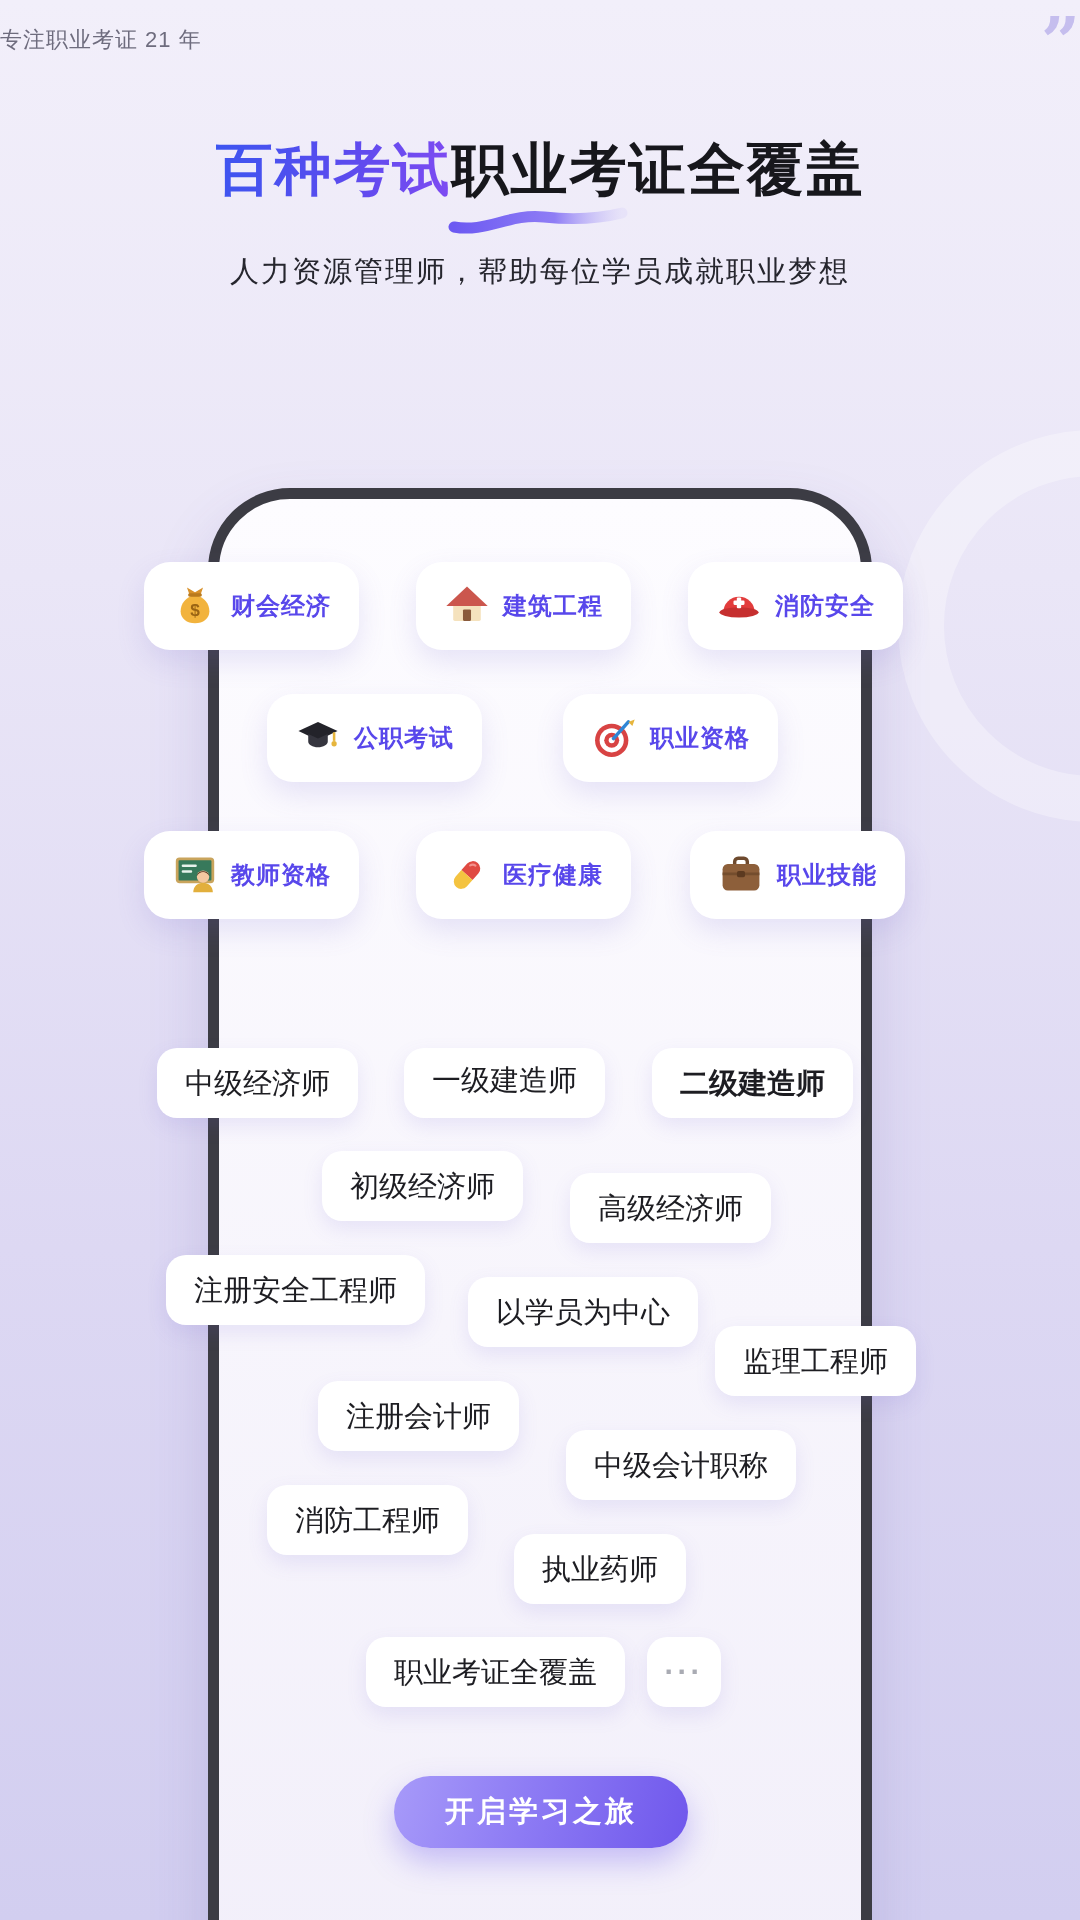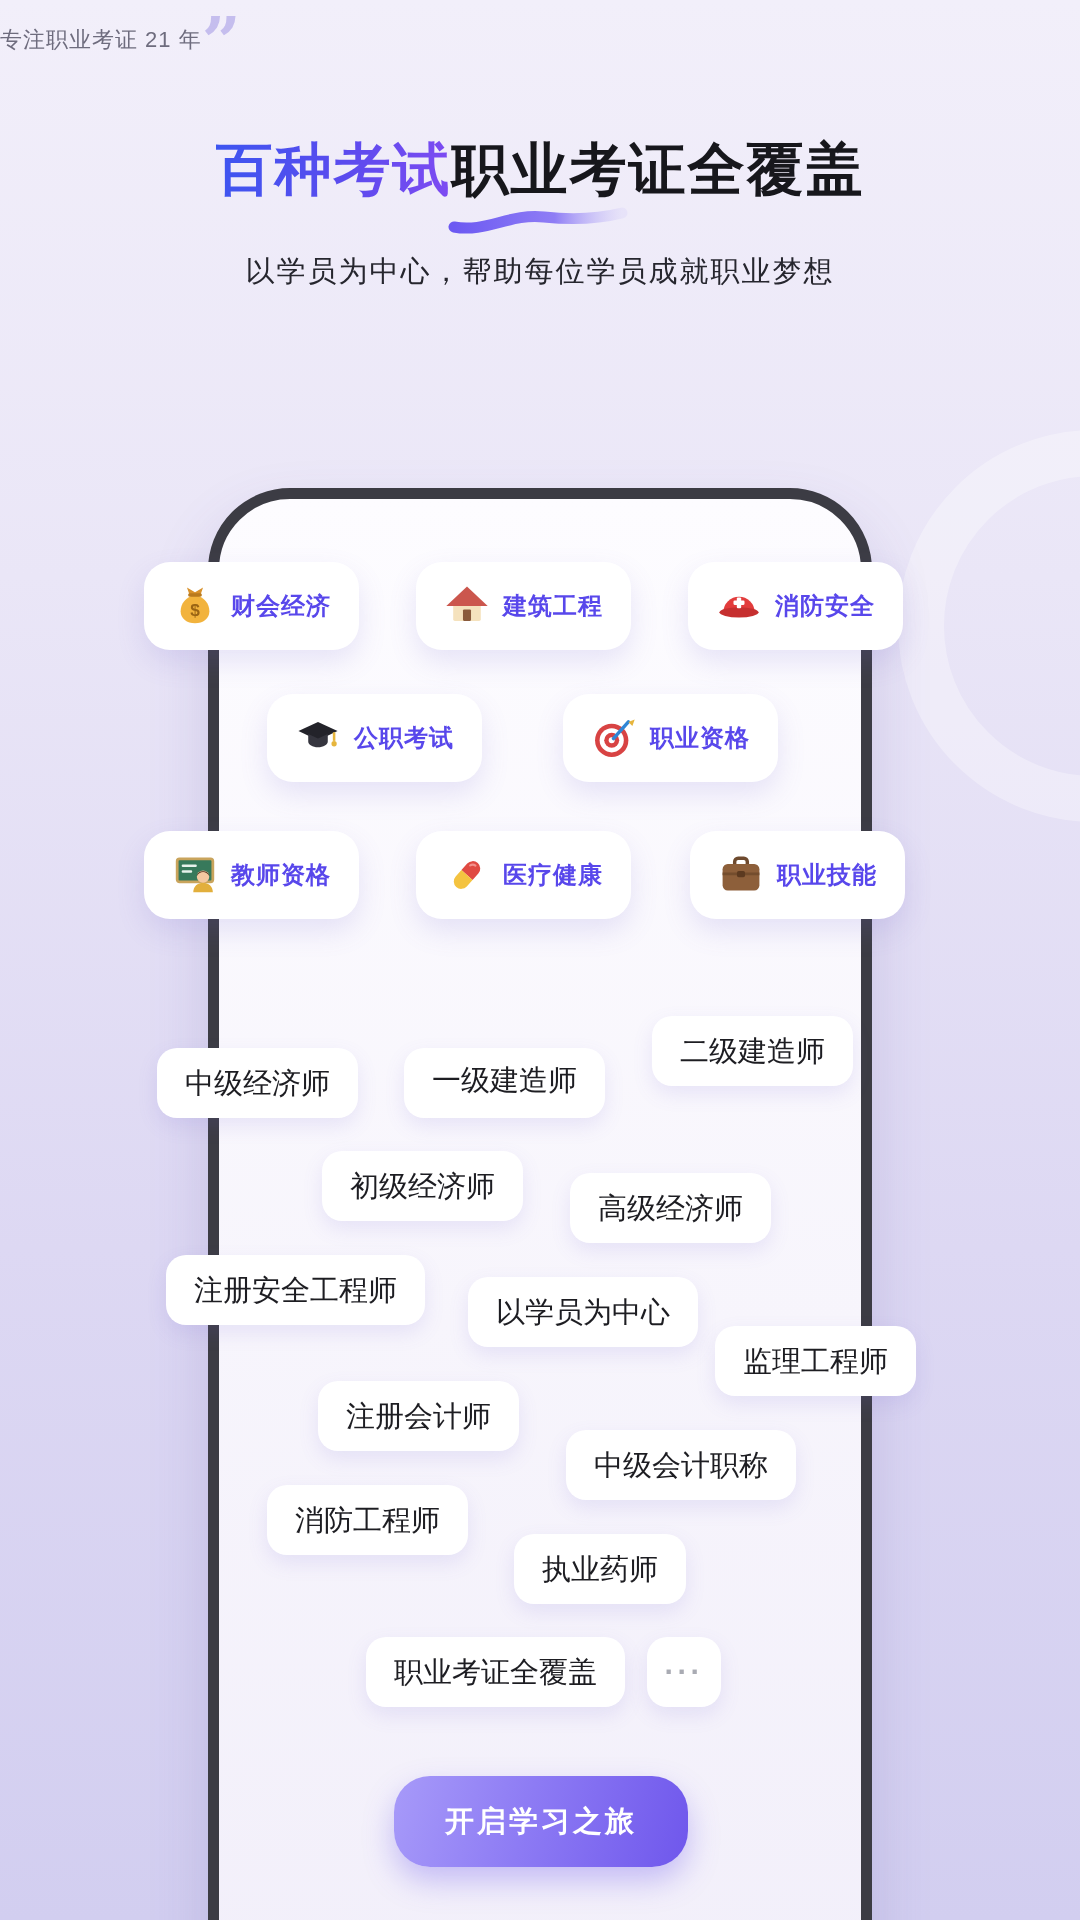--- a/index.html
+++ b/index.html
@@ -17,7 +17,7 @@
   
   .tagline-row{
     position:absolute; top:18px; left:0; width:100%;
-    display:flex; justify-content:flex-start; align-items:flex-start; gap:0;
+    display:flex; justify-content:space-between; align-items:flex-start; gap:0;
   }
   .tagline{ font-size:22px; color:#6E6C7E; line-height:44px; letter-spacing:1px; }
   .quote{

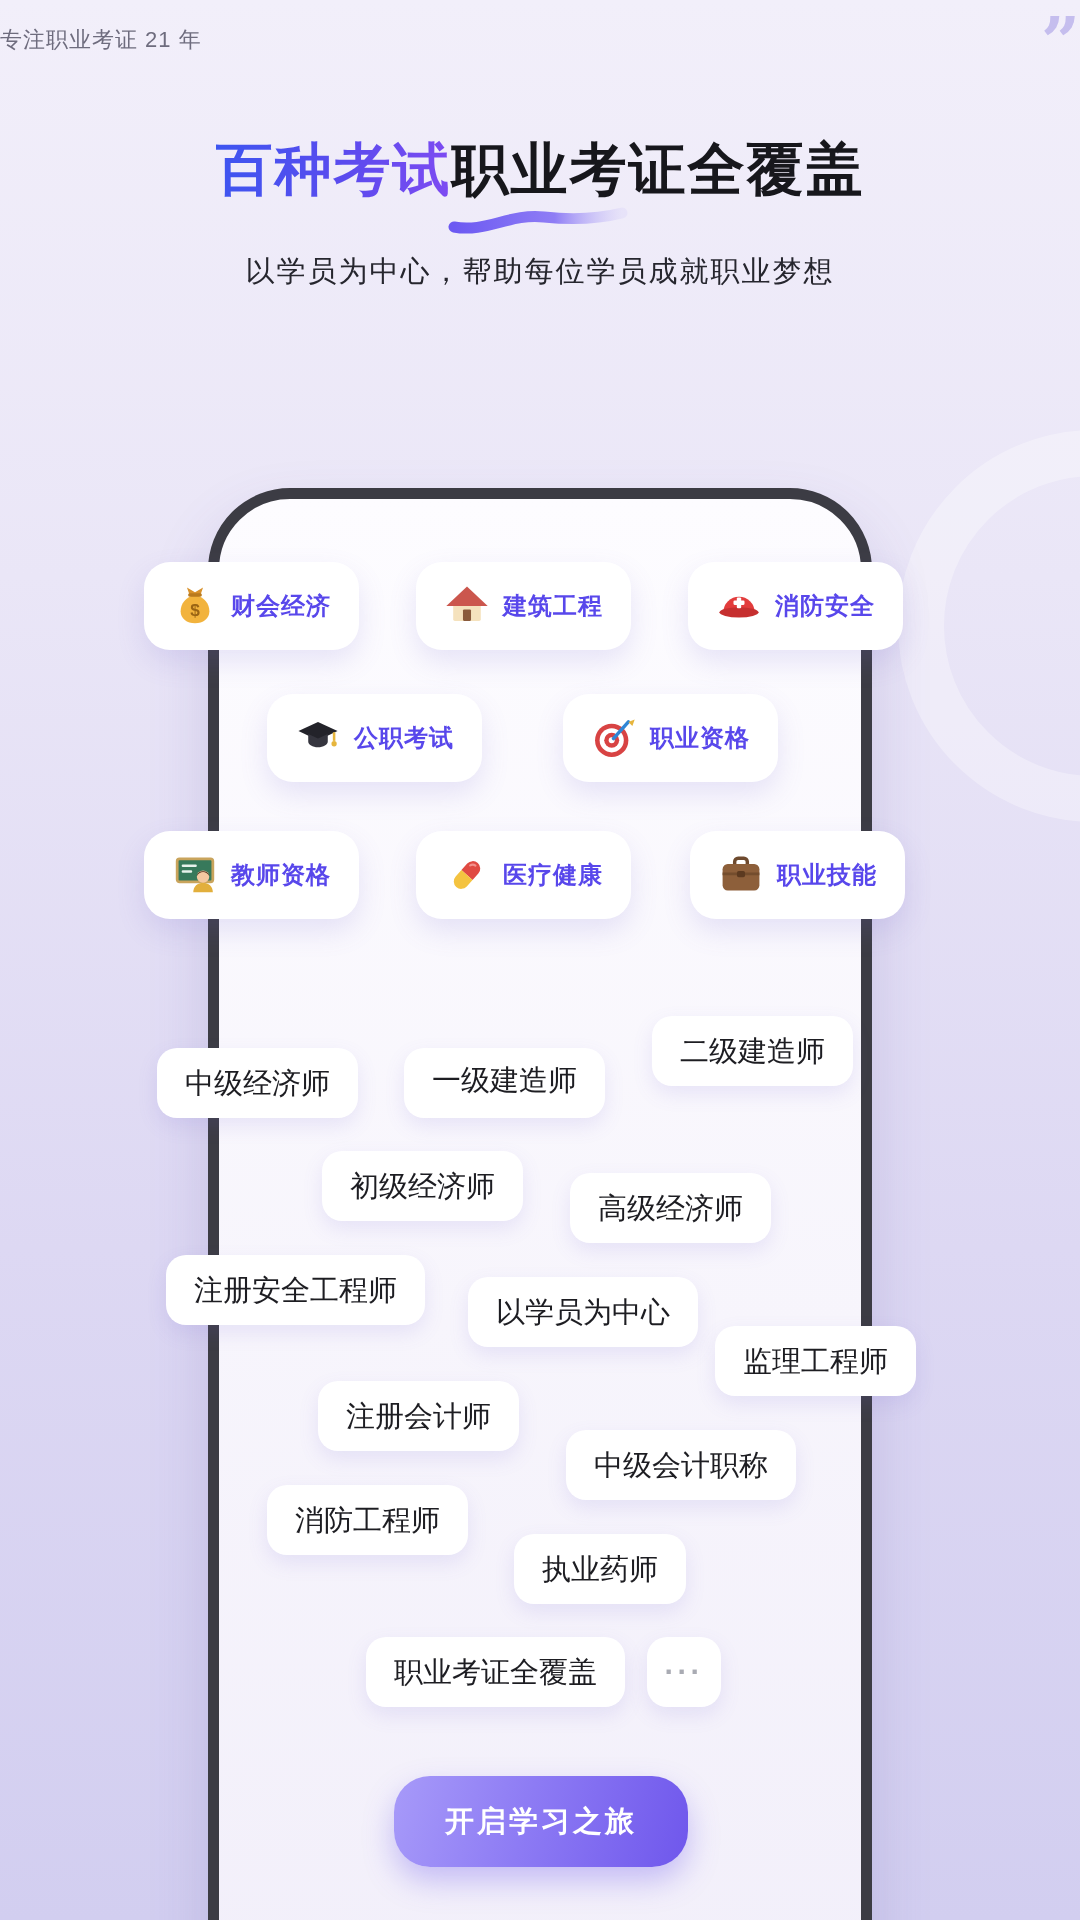--- a/index.html
+++ b/index.html
@@ -112,7 +112,7 @@
     <path d="M6 21 C 38 27, 62 7, 96 11 C 124 14, 150 13, 174 7" stroke="url(#sw)" stroke-width="11" fill="none" stroke-linecap="round"></path>
   </svg>
 
-  <div class="subtitle">以学员为中心，帮助每位学员成就职业梦想</div>
+  <div class="subtitle">人力资源管理师，帮助每位学员成就职业梦想</div>
 
   <div class="phone"></div>
 

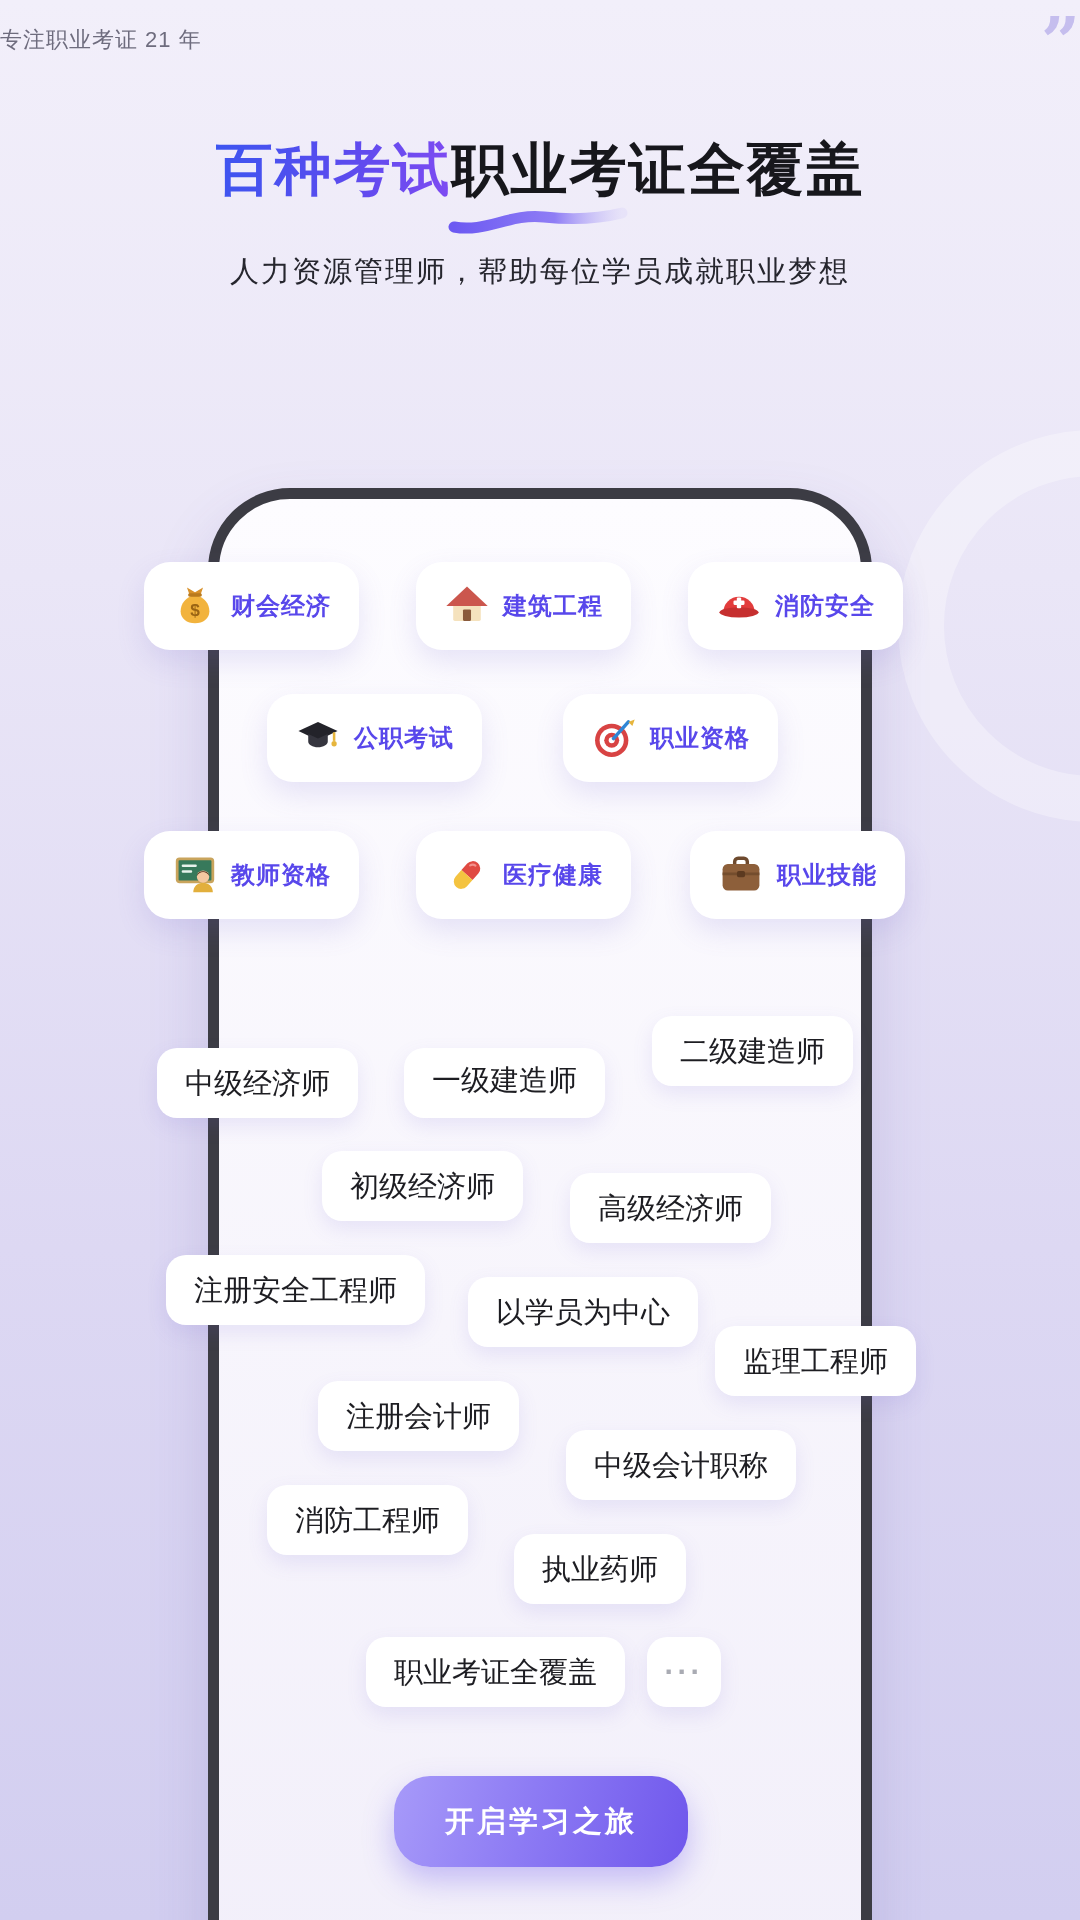--- a/index.html
+++ b/index.html
@@ -66,7 +66,7 @@
     padding:0 28px; font-size:29px; color:#1D1D22; font-weight:500; white-space:nowrap;
     box-shadow:0 8px 20px rgba(118,103,206,.13);
   }
-  .t1{ left:157px; top:1048px; } .t2{ left:404px; top:1048px;font-family:Liberation Mono, monospace; } .t3{ left:652px; top:1016px; }
+  .t1{ left:157px; top:1048px; } .t2{ left:404px; top:1048px;font-family:Liberation Mono, monospace; } .t3{ left:652px; top:1048px;font-weight:bold; }
   .t4{ left:322px; top:1151px; } .t5{ left:570px; top:1173px; }
   .t6{ left:166px; top:1255px; } .t7{ left:468px; top:1277px; } .t8{ left:715px; top:1326px; }
   .t9{ left:318px; top:1381px; } .t10{ left:566px; top:1430px; }

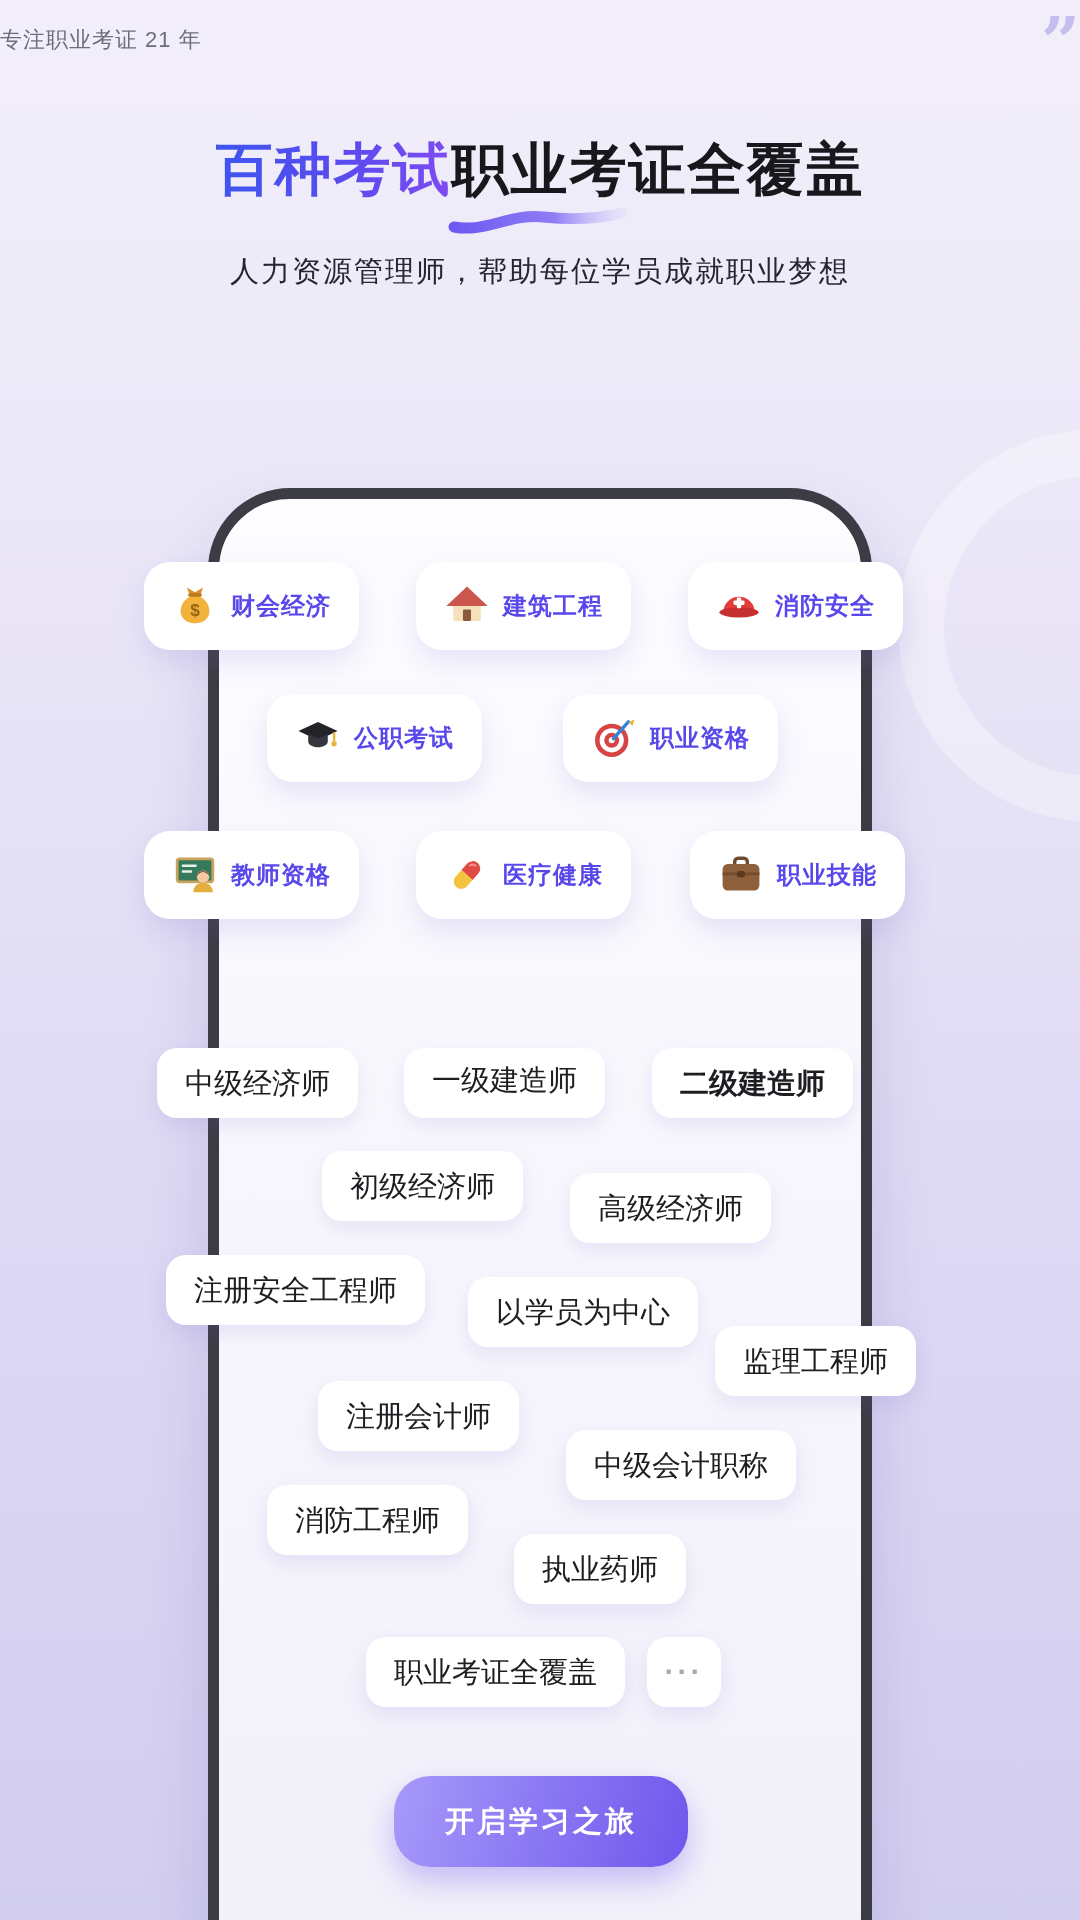--- a/index.html
+++ b/index.html
@@ -78,7 +78,7 @@
   }
   
   .cta{
-    position:absolute; left:394px; top:1776px; width:294px; height:91px;
+    position:absolute; left:394px; top:1776px; width:294px; height:72px;
     border:none; border-radius:36px; cursor:pointer;
     background:linear-gradient(105deg,#A79AF9 0%,#8D7BF4 45%,#6F57EC 100%);
     color:#fff; font-size:29px; font-weight:600; letter-spacing:3px;

